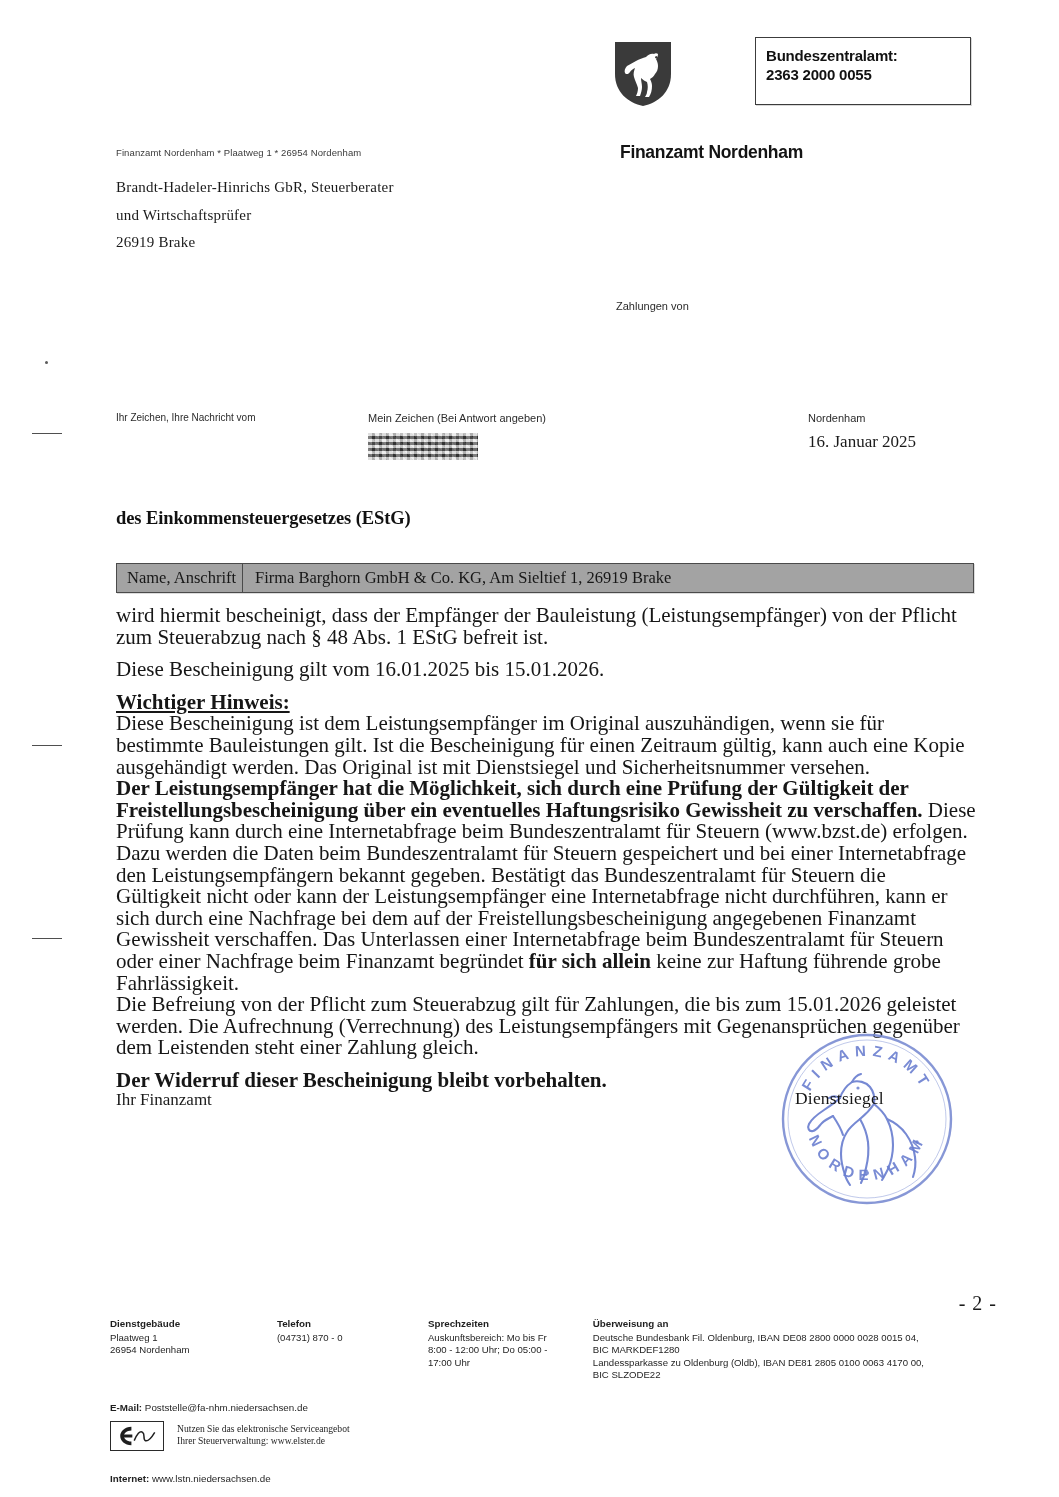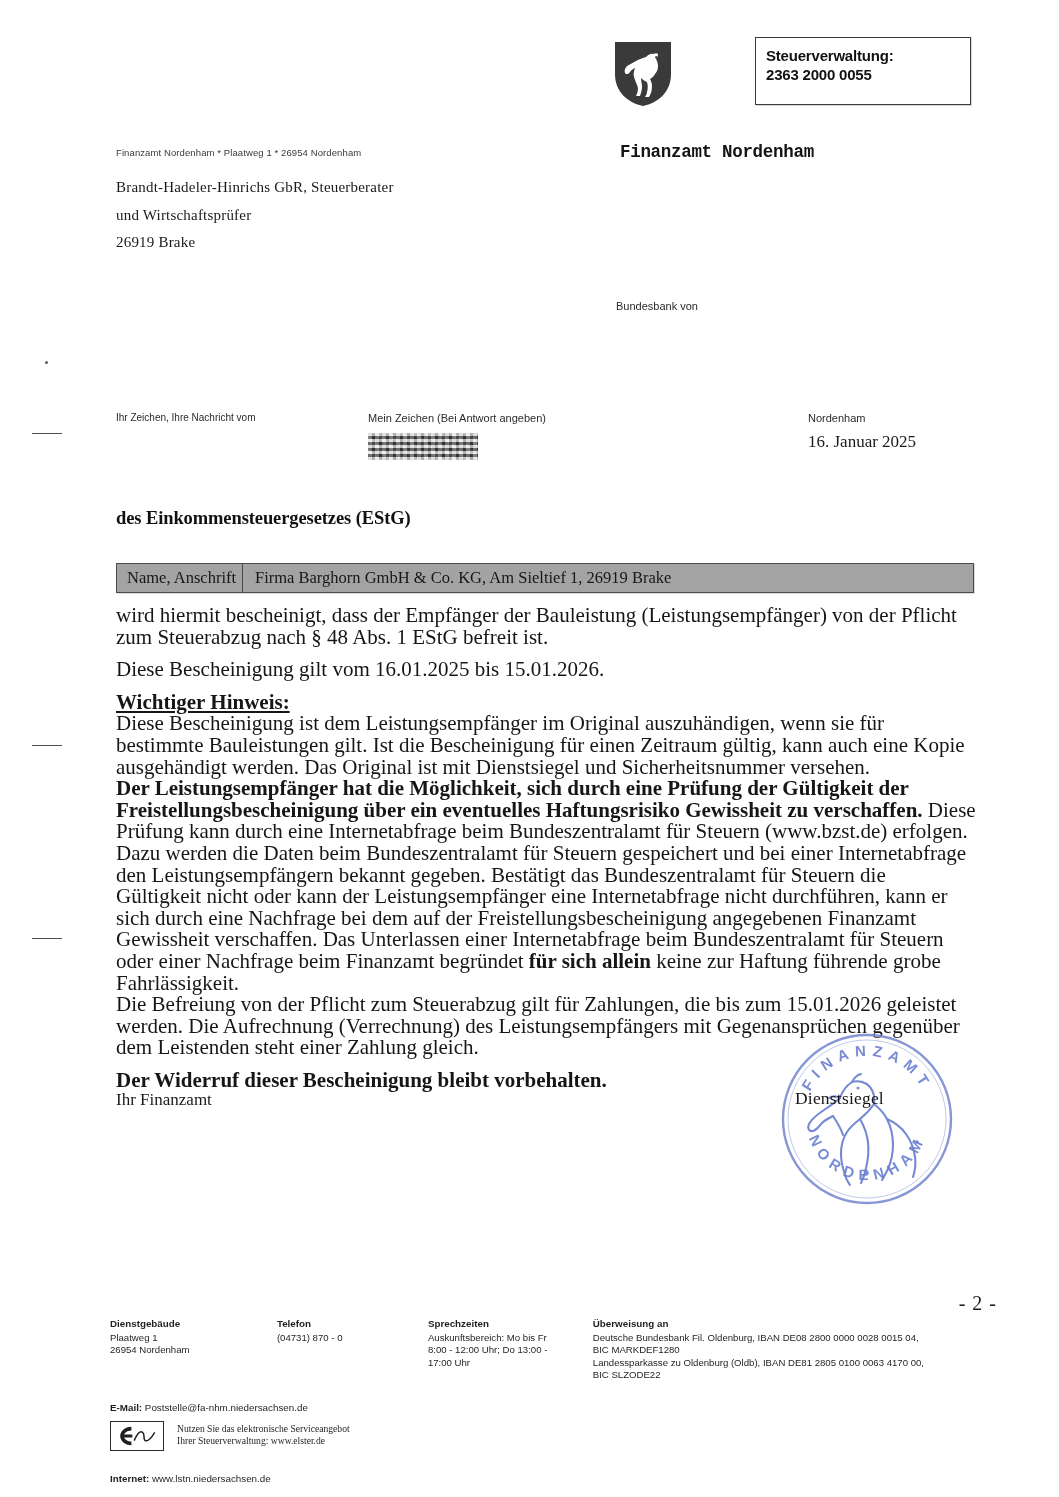--- a/index.html
+++ b/index.html
@@ -291,7 +291,7 @@
   </div>
 
   <div class="abs sans" id="security-number-box">
-    <div class="line">Steuerverwaltung:</div>
+    <div class="line">Bundeszentralamt:</div>
     <div class="line">2363 2000 0055</div>
   </div>
 

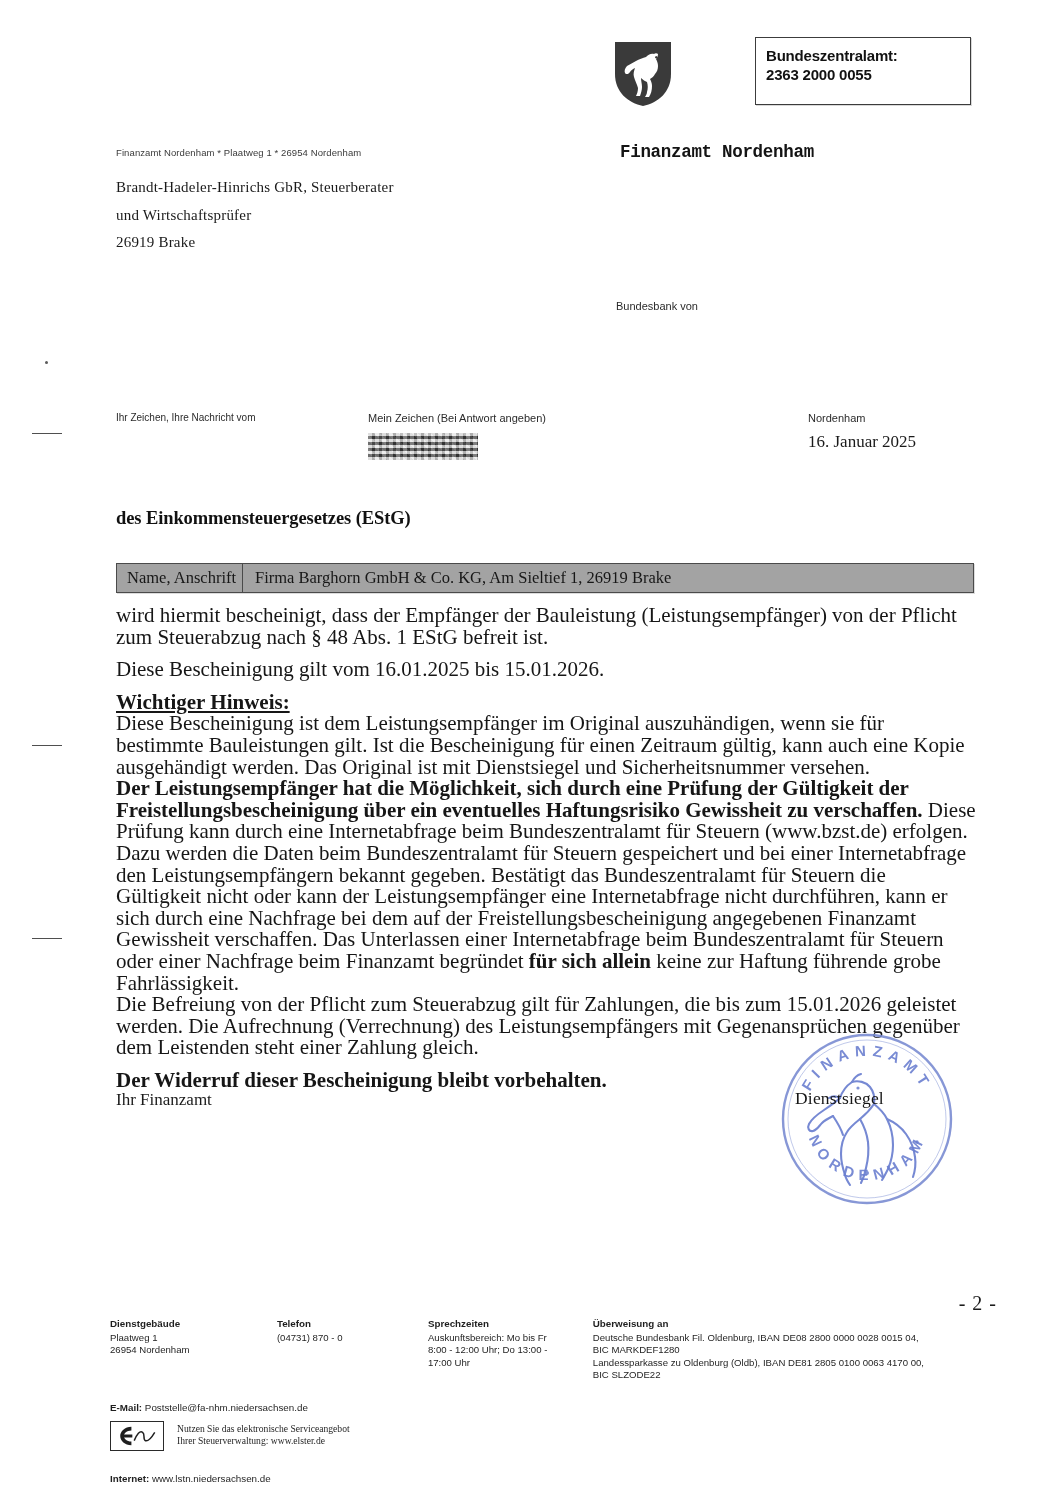--- a/index.html
+++ b/index.html
@@ -59,7 +59,6 @@
     font-weight: bold;
     letter-spacing: -0.3px;
     color: #141414;
-    font-family: Liberation Mono, monospace;
   }
 
   

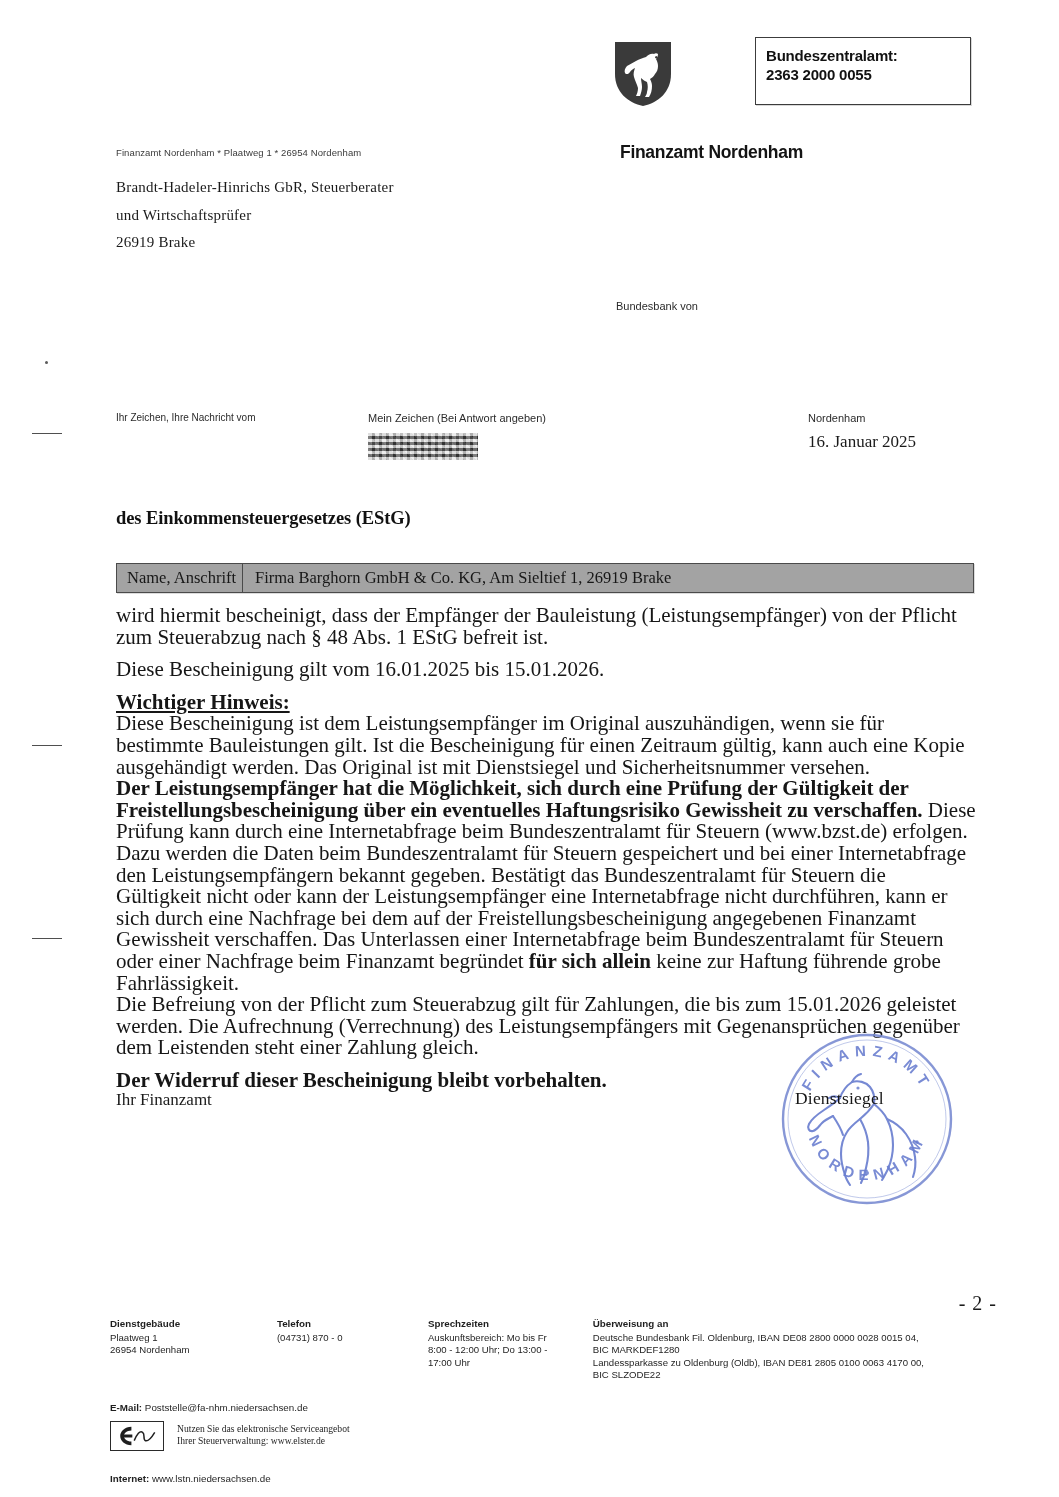--- a/index.html
+++ b/index.html
@@ -304,7 +304,7 @@
     <div>26919 Brake</div>
   </div>
 
-  <div class="abs sans" id="handled-by-label">Bundesbank von</div>
+  <div class="abs sans" id="handled-by-label">Zahlungen von</div>
   <div class="abs sans" id="ref-your-sign">Ihr Zeichen, Ihre Nachricht vom</div>
   <div class="abs sans" id="ref-my-sign">Mein Zeichen (Bei Antwort angeben)</div>
   <div class="abs" id="redaction-block"></div>

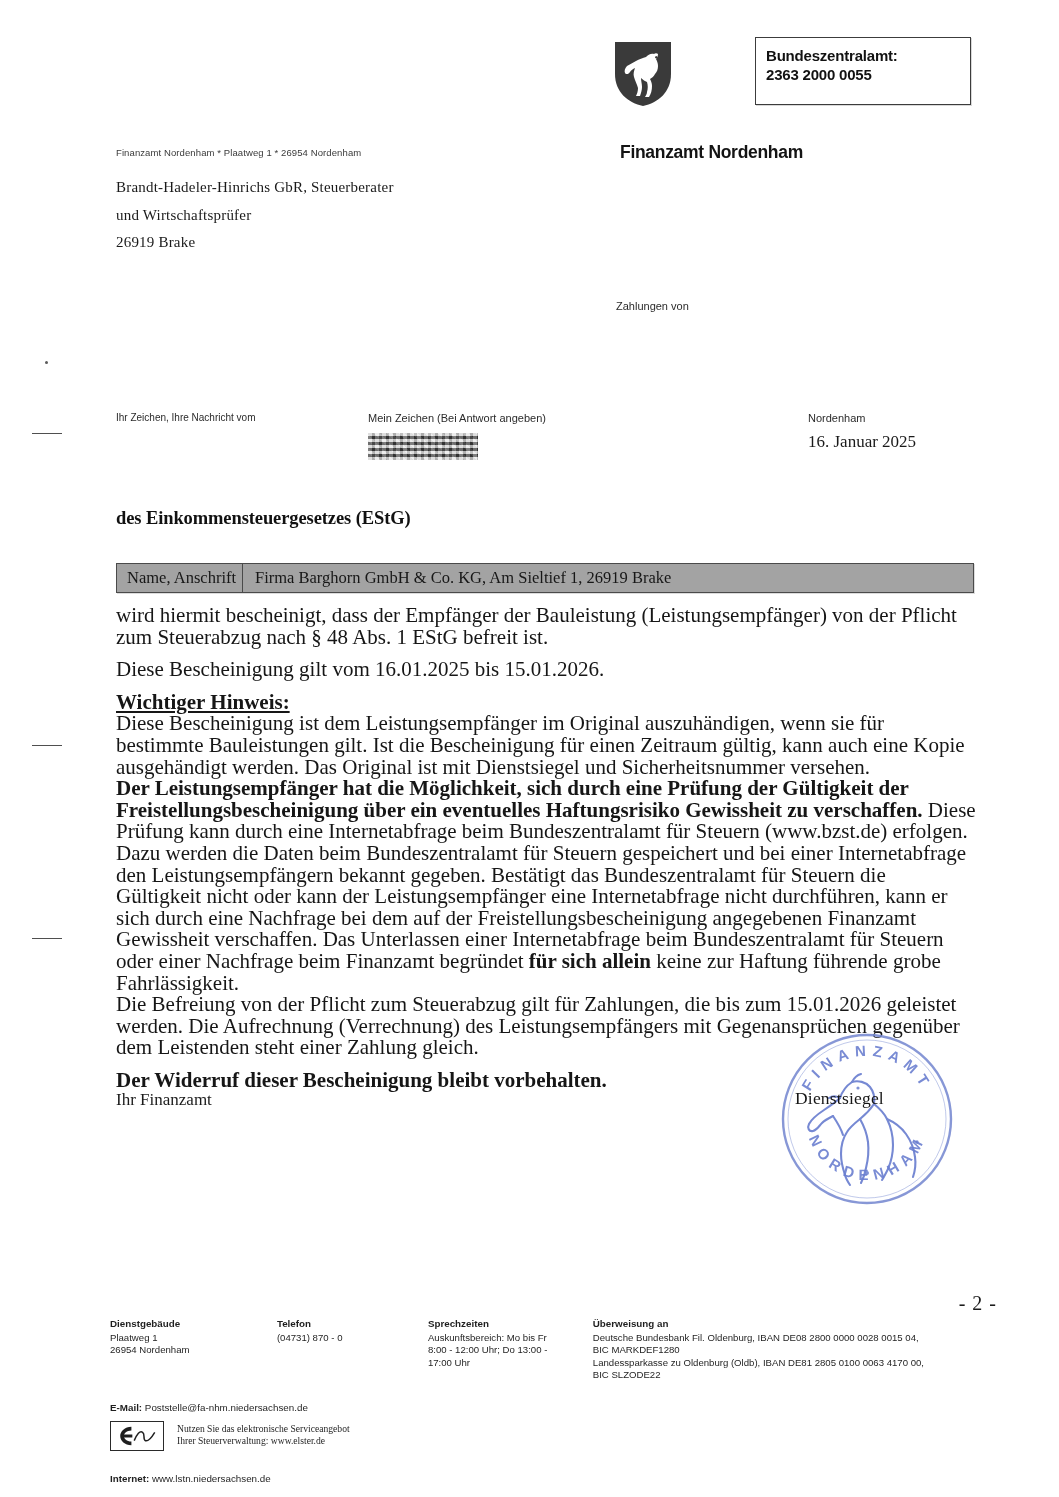--- a/index.html
+++ b/index.html
@@ -393,7 +393,7 @@
       <div class="c3">
         <div class="col-head">Sprechzeiten</div>
         <div>Auskunftsbereich: Mo bis Fr</div>
-        <div>8:00 - 12:00 Uhr; Do 13:00 -</div>
+        <div>8:00 - 12:00 Uhr; Do 05:00 -</div>
         <div>17:00 Uhr</div>
       </div>
       <div class="c4">

